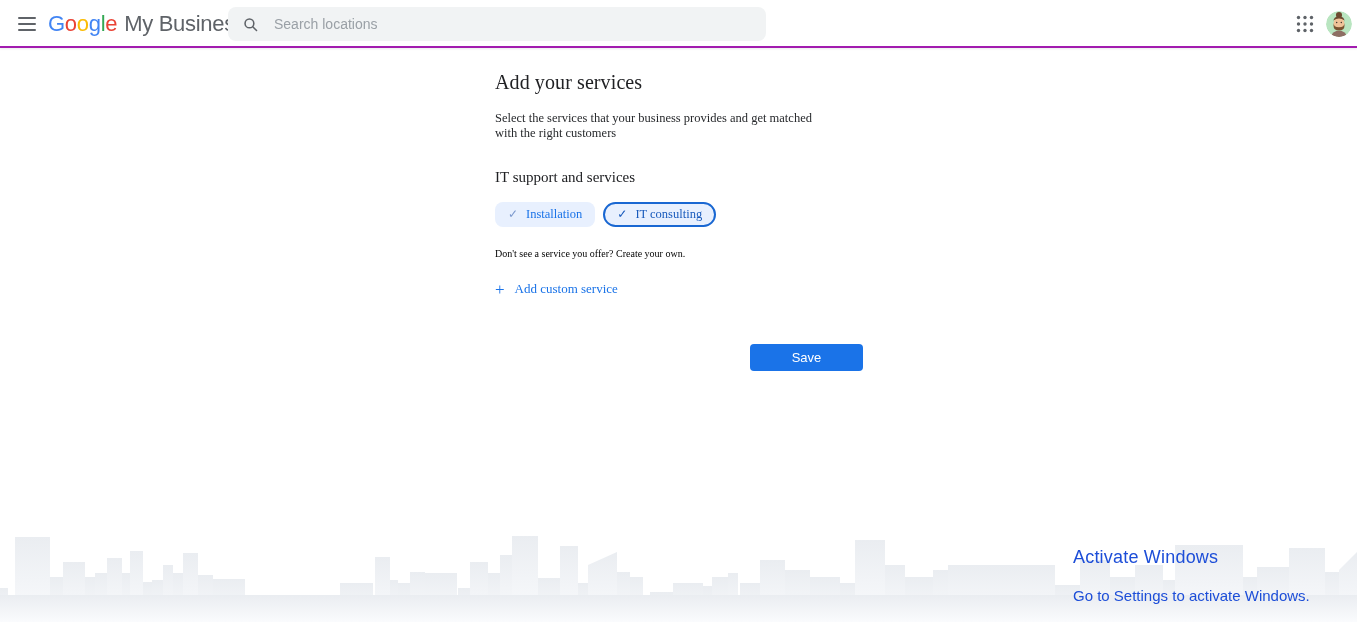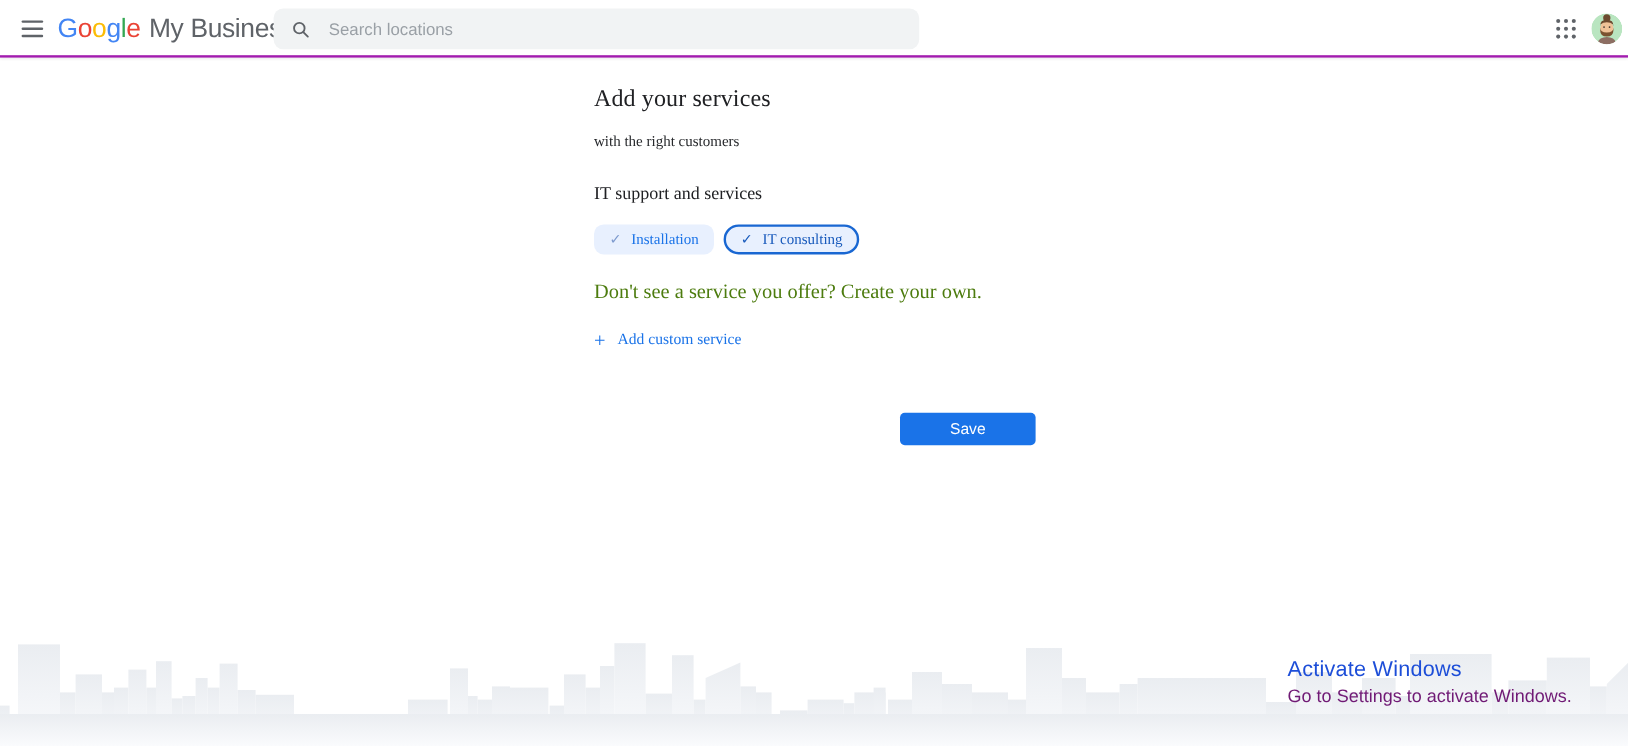--- a/index.html
+++ b/index.html
@@ -156,6 +156,7 @@
   <h1 class="page-title">Add your services</h1>
 
   <p class="page-subtitle">
+    <span>Select the services that your business provides and get matched</span>
     <span>with the right customers</span>
   </p>
 

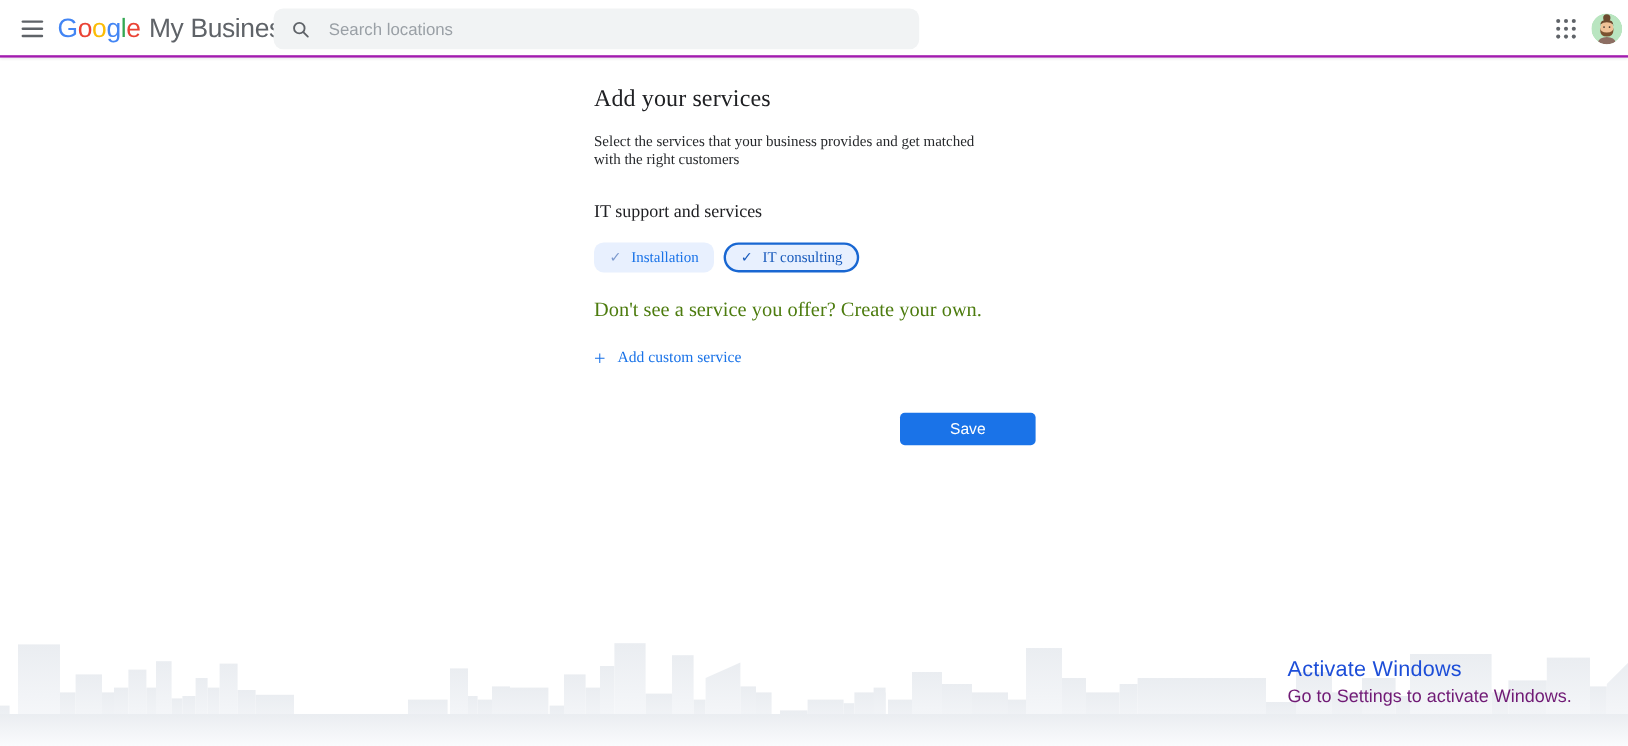--- a/index.html
+++ b/index.html
@@ -74,7 +74,7 @@
     color: var(--chip-selected-text, #185abc);
   }
   .chip.selected .check { color: var(--chip-selected-text, #185abc); }
-  .hint { margin: 21px 0 0; font-size: 17px; color: #4d7c0f; }
+  .hint { margin: 21px 0 0; font-size: 10px; color: #000000; }
   .add-custom {
     margin: 22px 0 0; padding: 0;
     display: flex; align-items: center; gap: 10px;

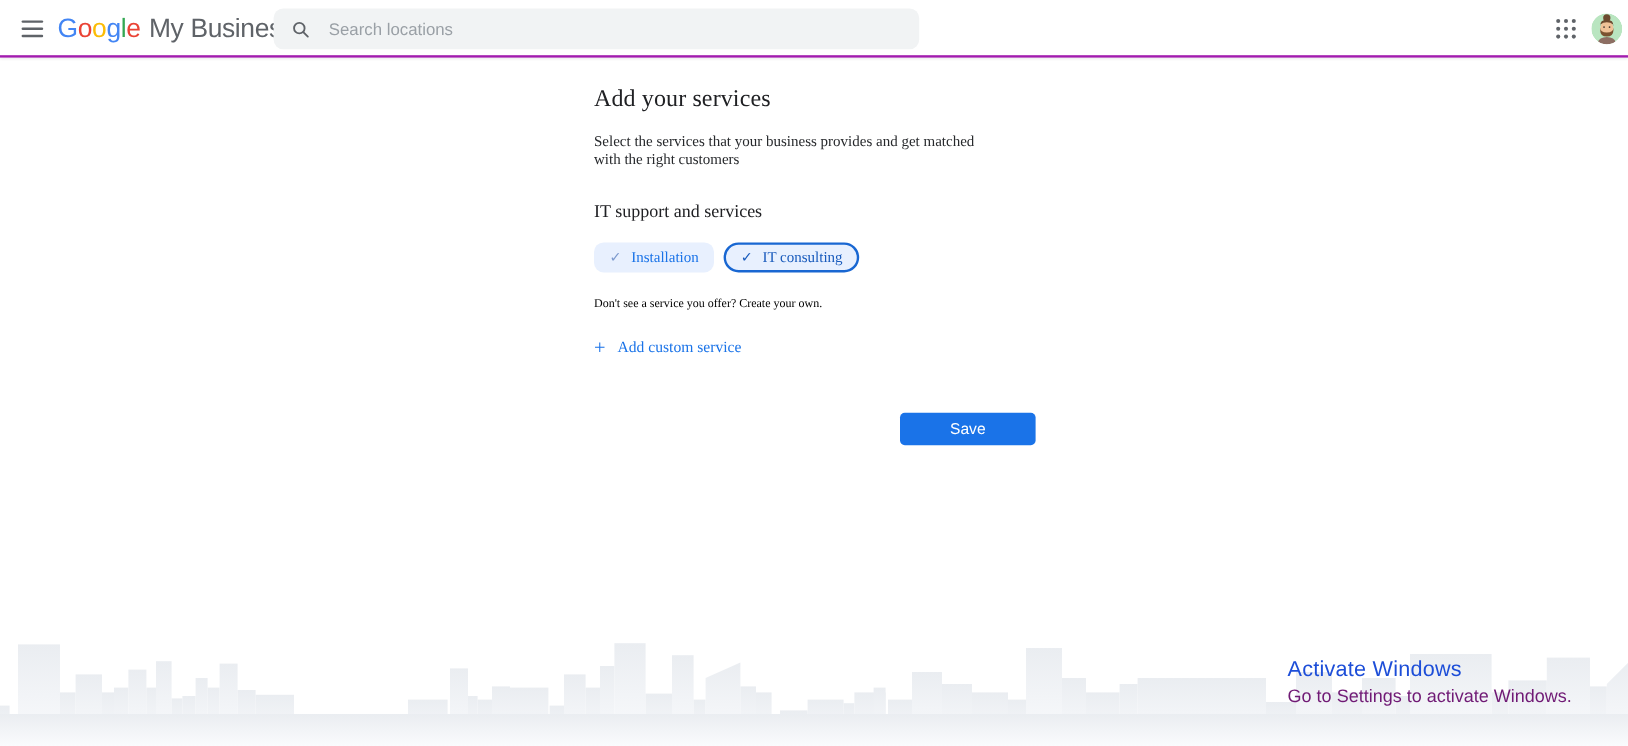--- a/index.html
+++ b/index.html
@@ -92,7 +92,7 @@
   .skyline { position: absolute; left: 0; bottom: 0; width: 1357px; height: 100px; z-index: 0; }
   .activate { position: absolute; left: 1073px; top: 547px; z-index: 1; }
   .activate .l1 { font-size: 18px; font-weight: 400; color: #1d4ed8; letter-spacing: .2px; }
-  .activate .l2 { font-size: 15px; font-weight: 400; color: #701a75; margin-top: 4px; }
+  .activate .l2 { font-size: 15px; font-weight: 400; color: #1d4ed8; margin-top: 19px; }
 </style>
 </head>
 <body>

